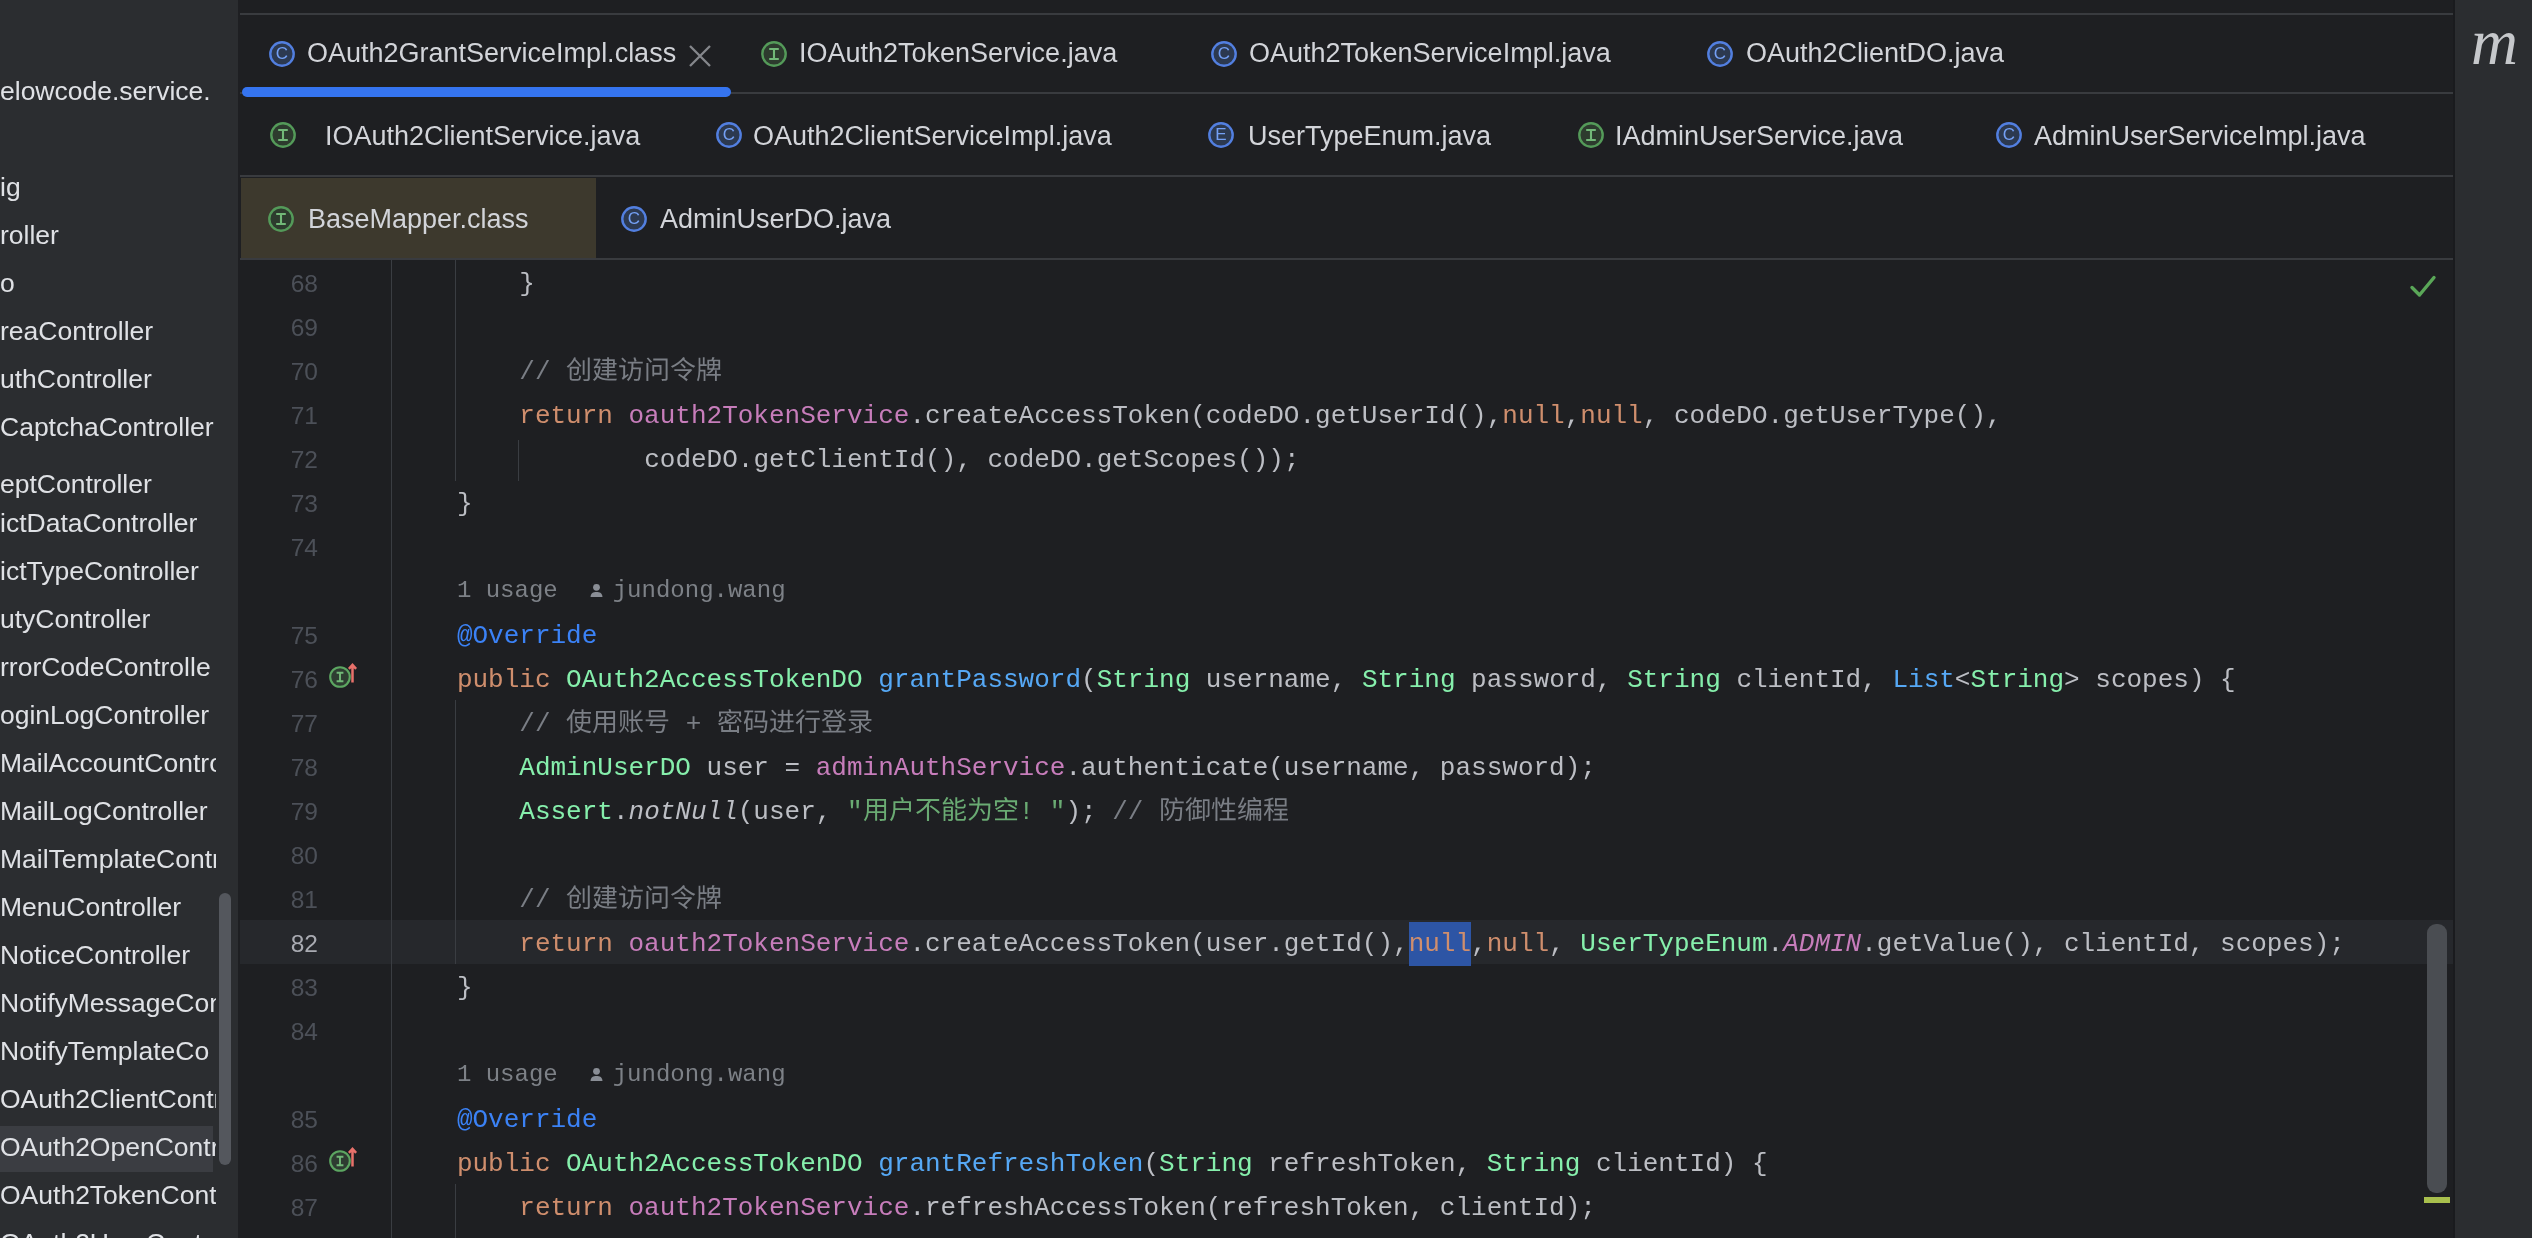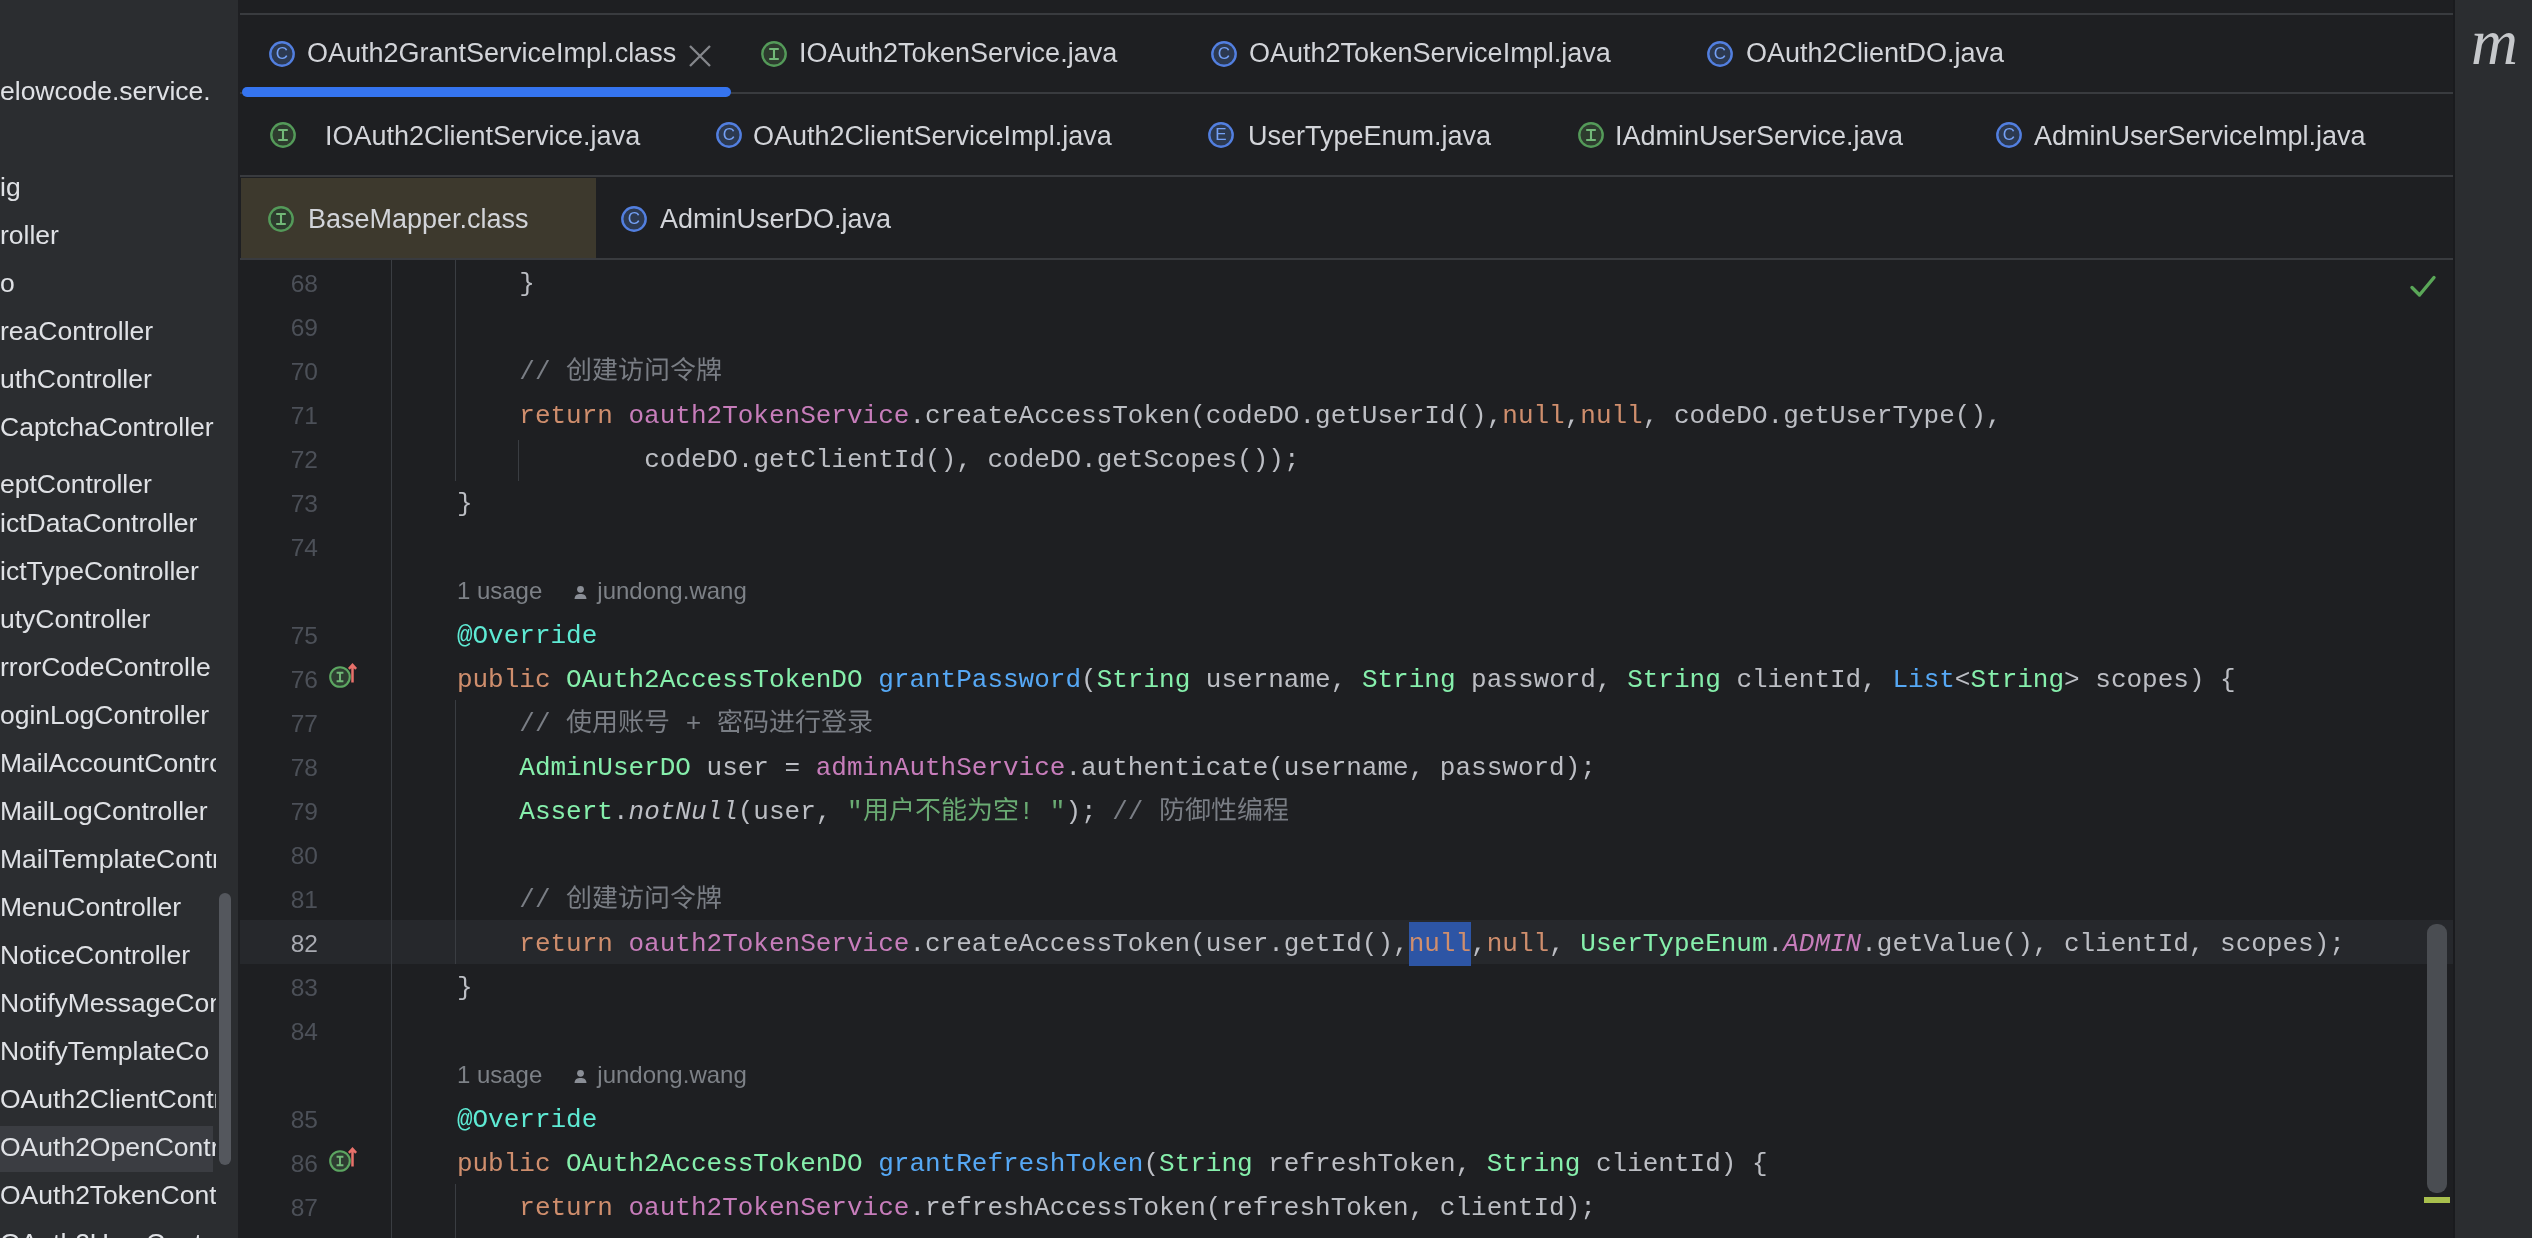--- a/index.html
+++ b/index.html
@@ -27,7 +27,7 @@
 .cm { color:#7a7e85; } .an { color:#5eead4;text-align:center; }
 .sel { background:#2d55a5; padding:7px 0; }
 .cj { display:inline-block; height:30px; vertical-align:-7px; }
-.inlay { position:absolute; font-size:24px; line-height:28px; color:#7d8187; }
+.inlay { position:absolute; font-size:24px; line-height:28px; color:#7d8187;font-family:Liberation Mono, monospace; }
 .person { display:inline-block; width:17px; height:17px; margin-left:30px; margin-right:8px; fill:#8a8e96; vertical-align:-2px; }
 .who { color:#7d8187; }
 .ig { position:absolute; width:1px; background:#3a3d42; }

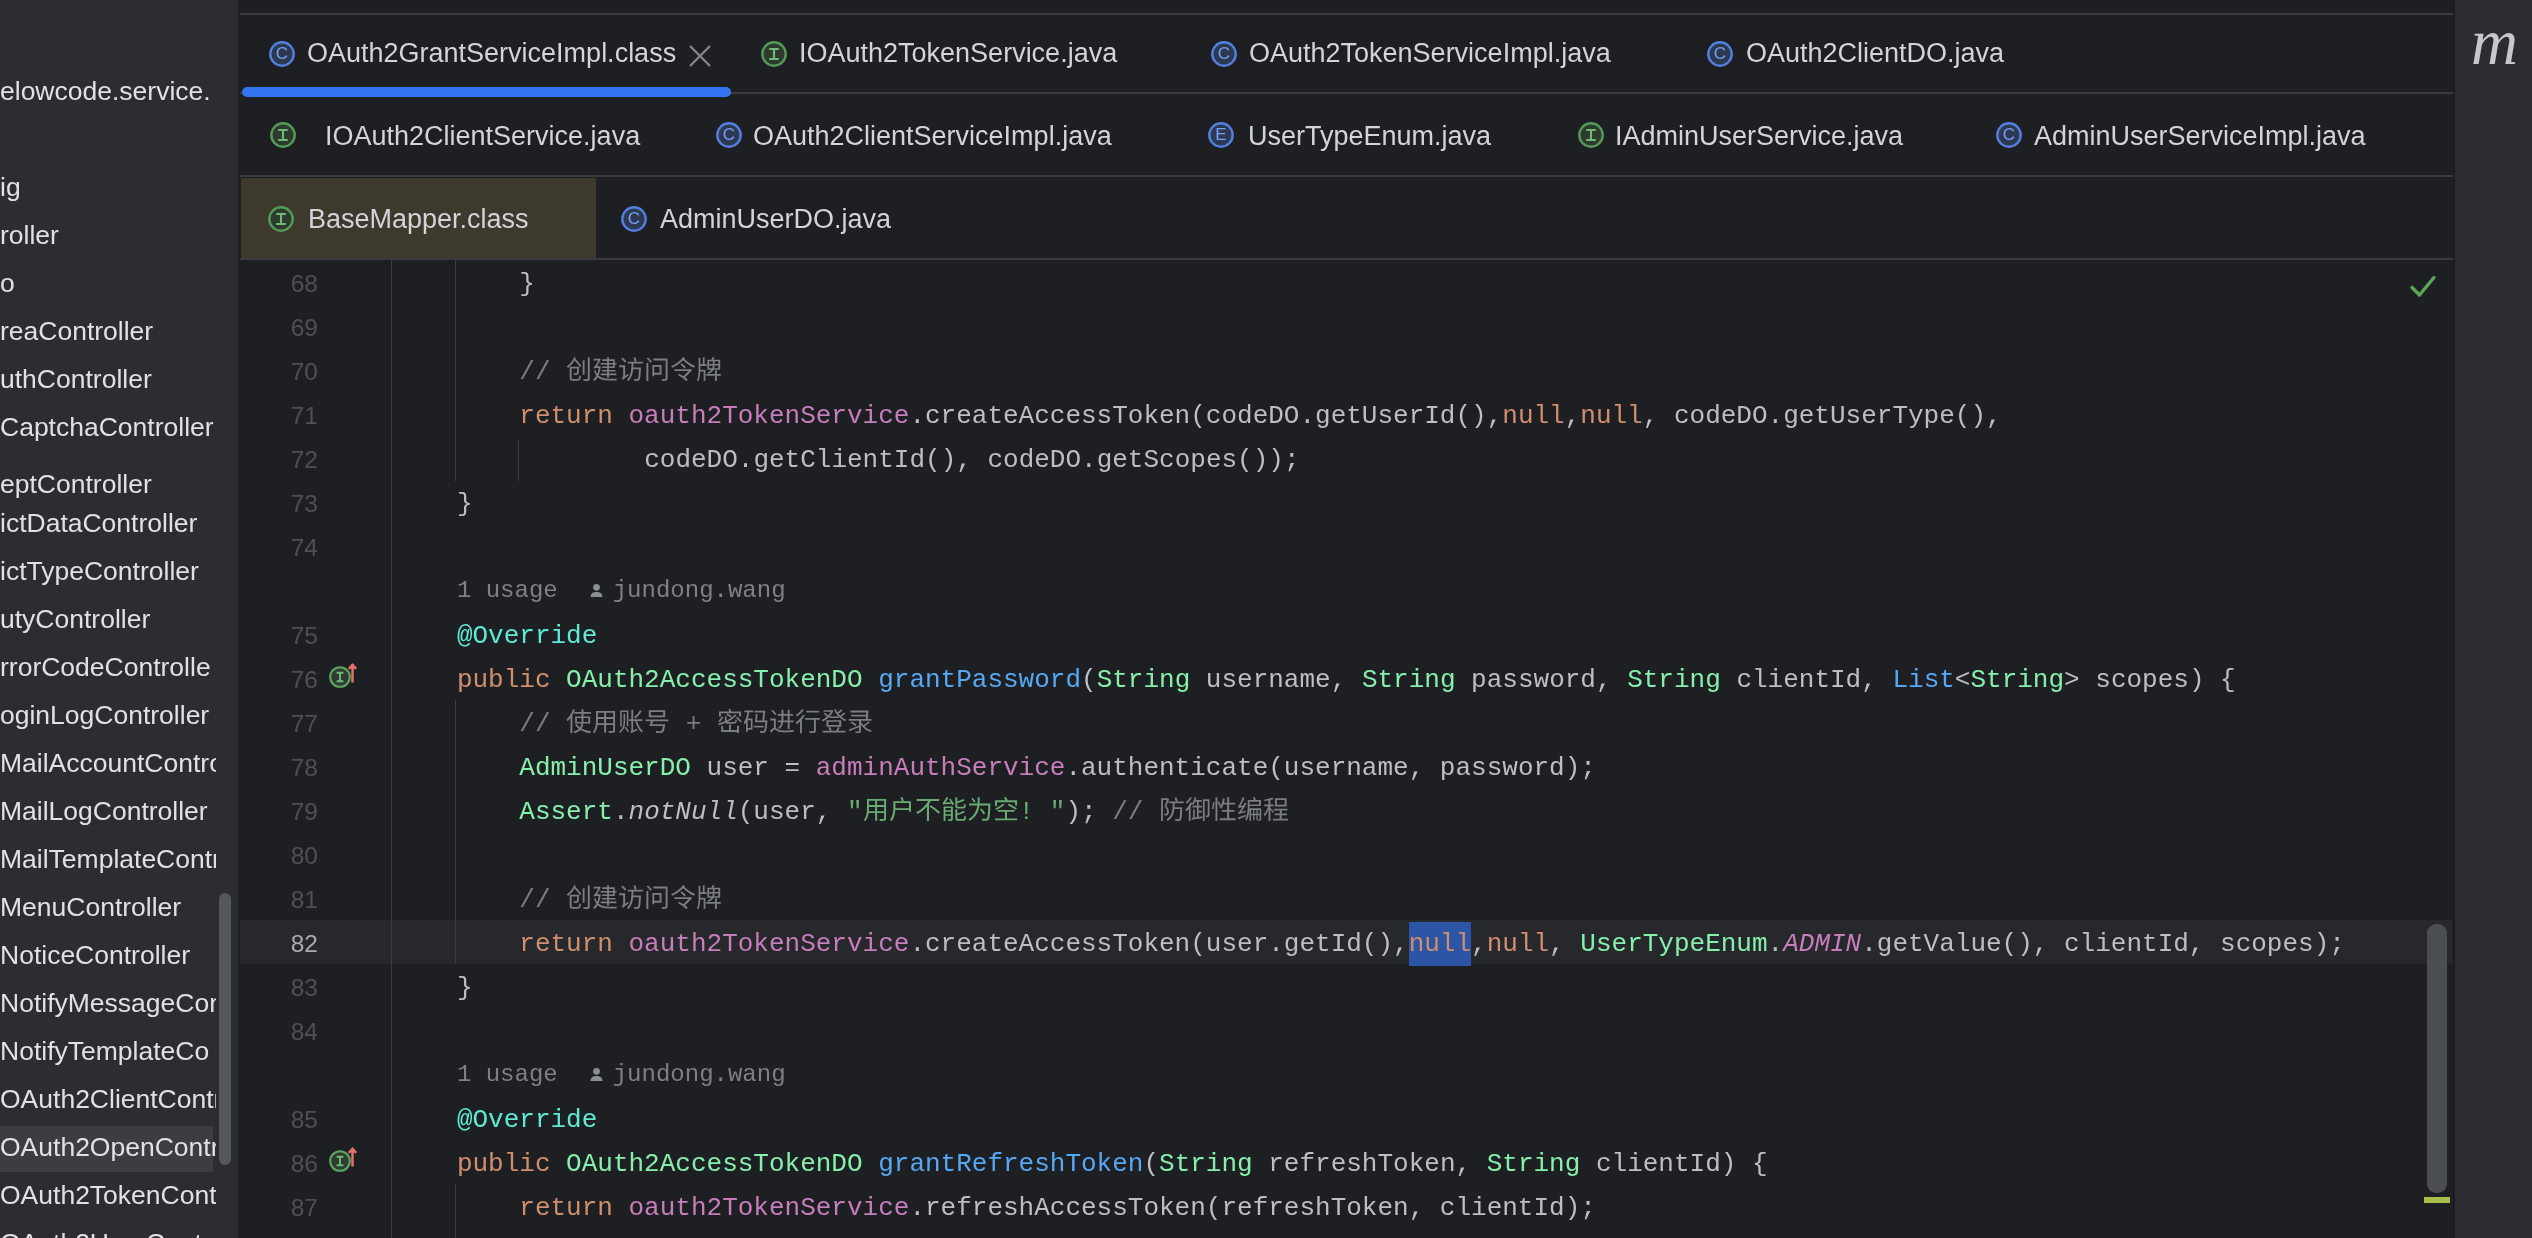--- a/index.html
+++ b/index.html
@@ -24,7 +24,7 @@
 .num.cur { color:#a9abb2; }
 .d { color:#bcbec4; } .k { color:#cf8e6d; } .f { color:#c77dbb; }
 .c { color:#86efac; } .m { color:#56a8f5; } .s { color:#6aab73; }
-.cm { color:#7a7e85; } .an { color:#5eead4;text-align:center; }
+.cm { color:#7a7e85; } .an { color:#3b82f6;text-align:center; }
 .sel { background:#2d55a5; padding:7px 0; }
 .cj { display:inline-block; height:30px; vertical-align:-7px; }
 .inlay { position:absolute; font-size:24px; line-height:28px; color:#7d8187;font-family:Liberation Mono, monospace; }

